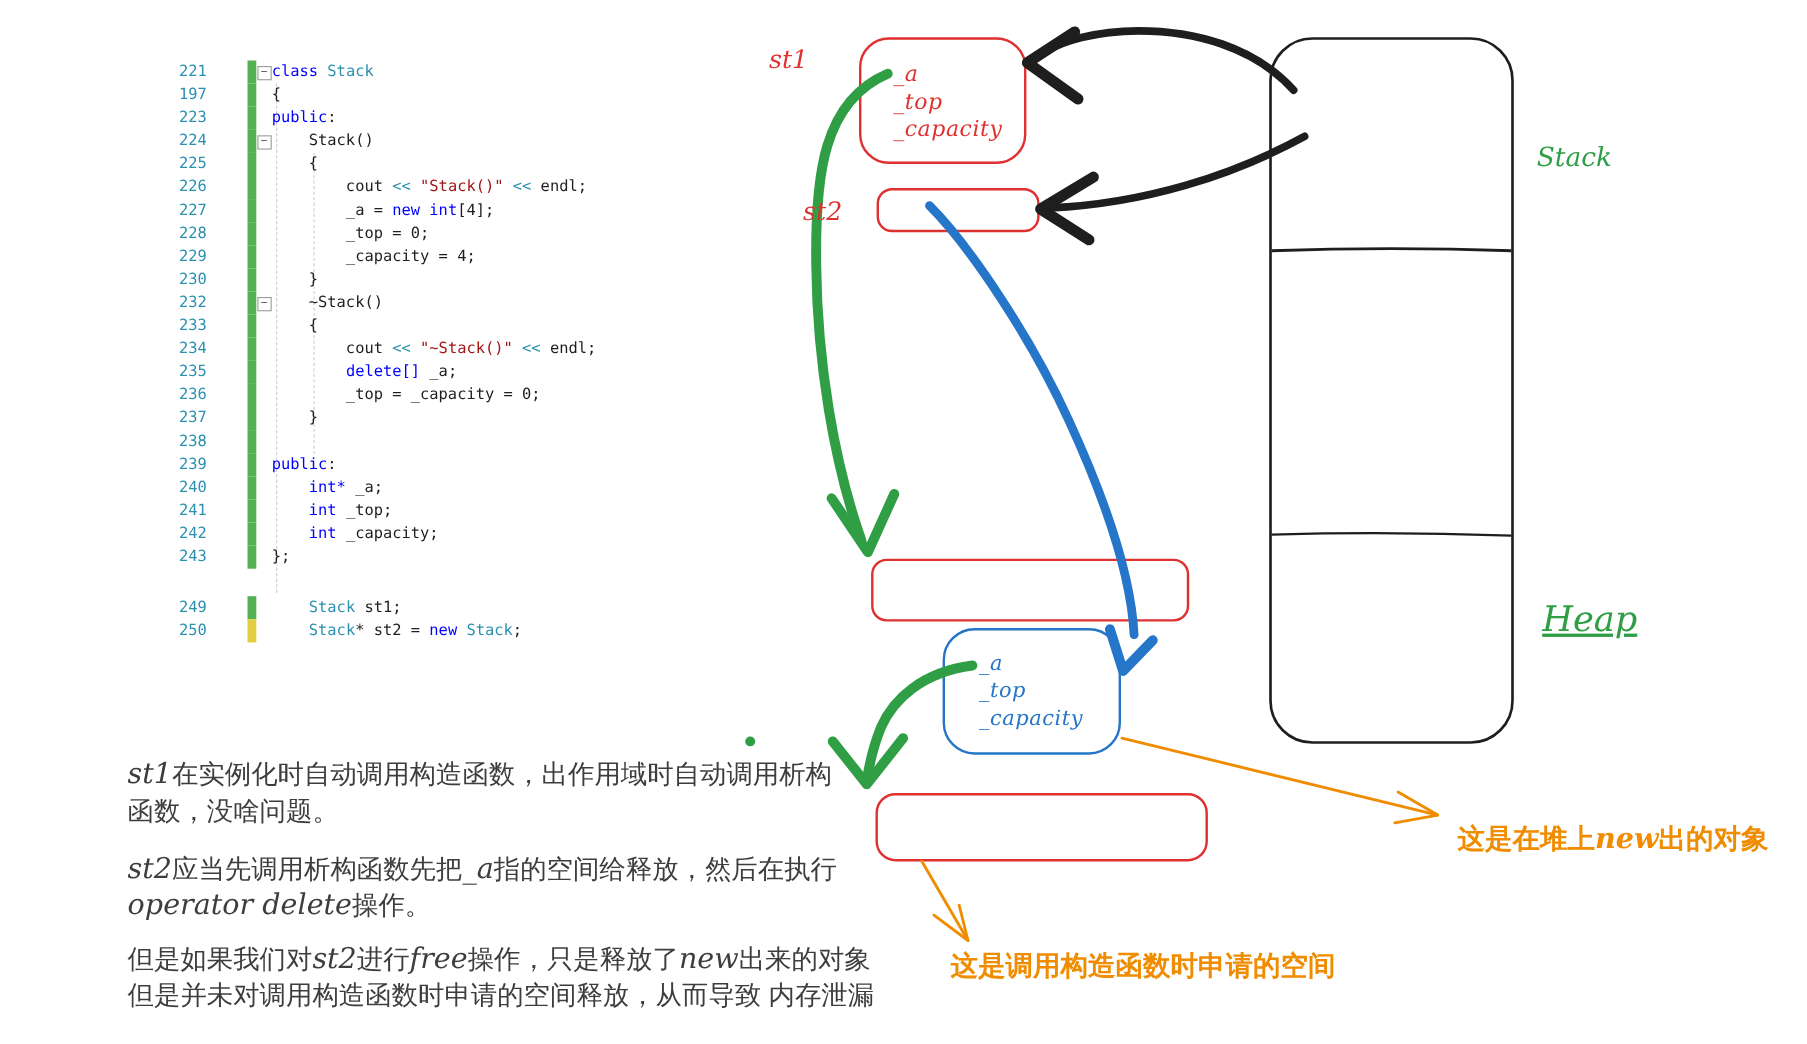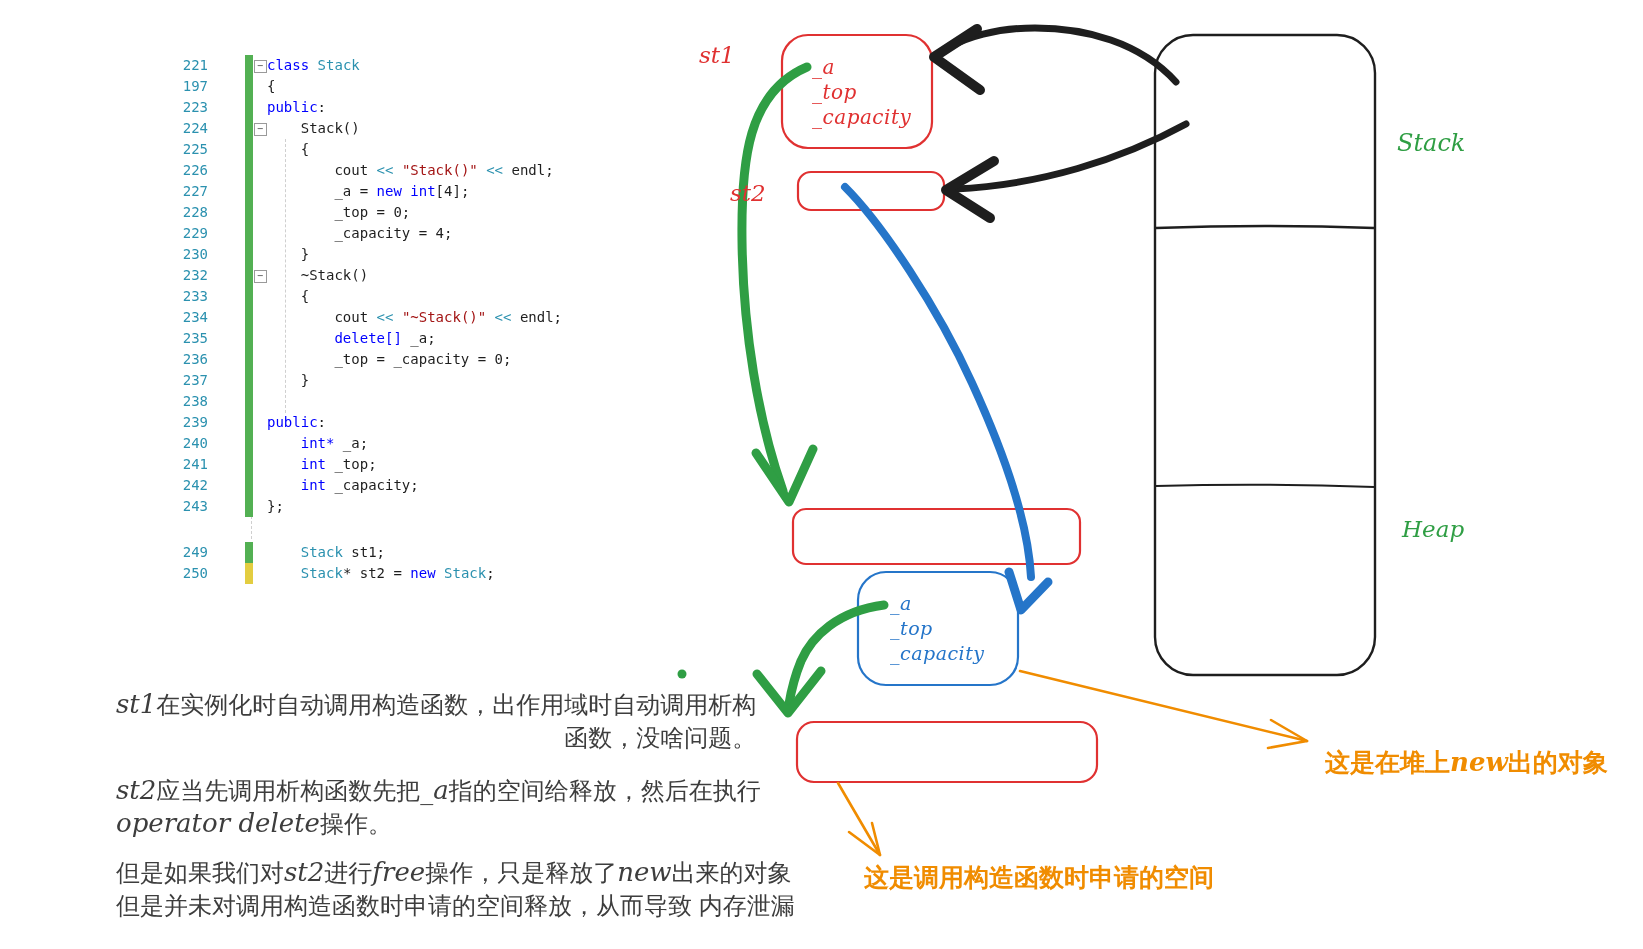--- a/index.html
+++ b/index.html
@@ -9,7 +9,7 @@
   }
   
   .editor{position:absolute;left:0;top:55px;width:640px;}
-  .crow{display:flex;align-items:flex-start;height:21px;position:relative;margin-left:20px;}
+  .crow{display:flex;align-items:flex-start;height:21px;position:relative;}
   .crow.gap{margin-top:25px;}
   .lnum{width:188px;text-align:right;color:#2b91af;font:14px/21px "DejaVu Sans Mono",monospace;flex:none;}
   .gut{margin-left:37px;width:8px;height:21px;flex:none;}

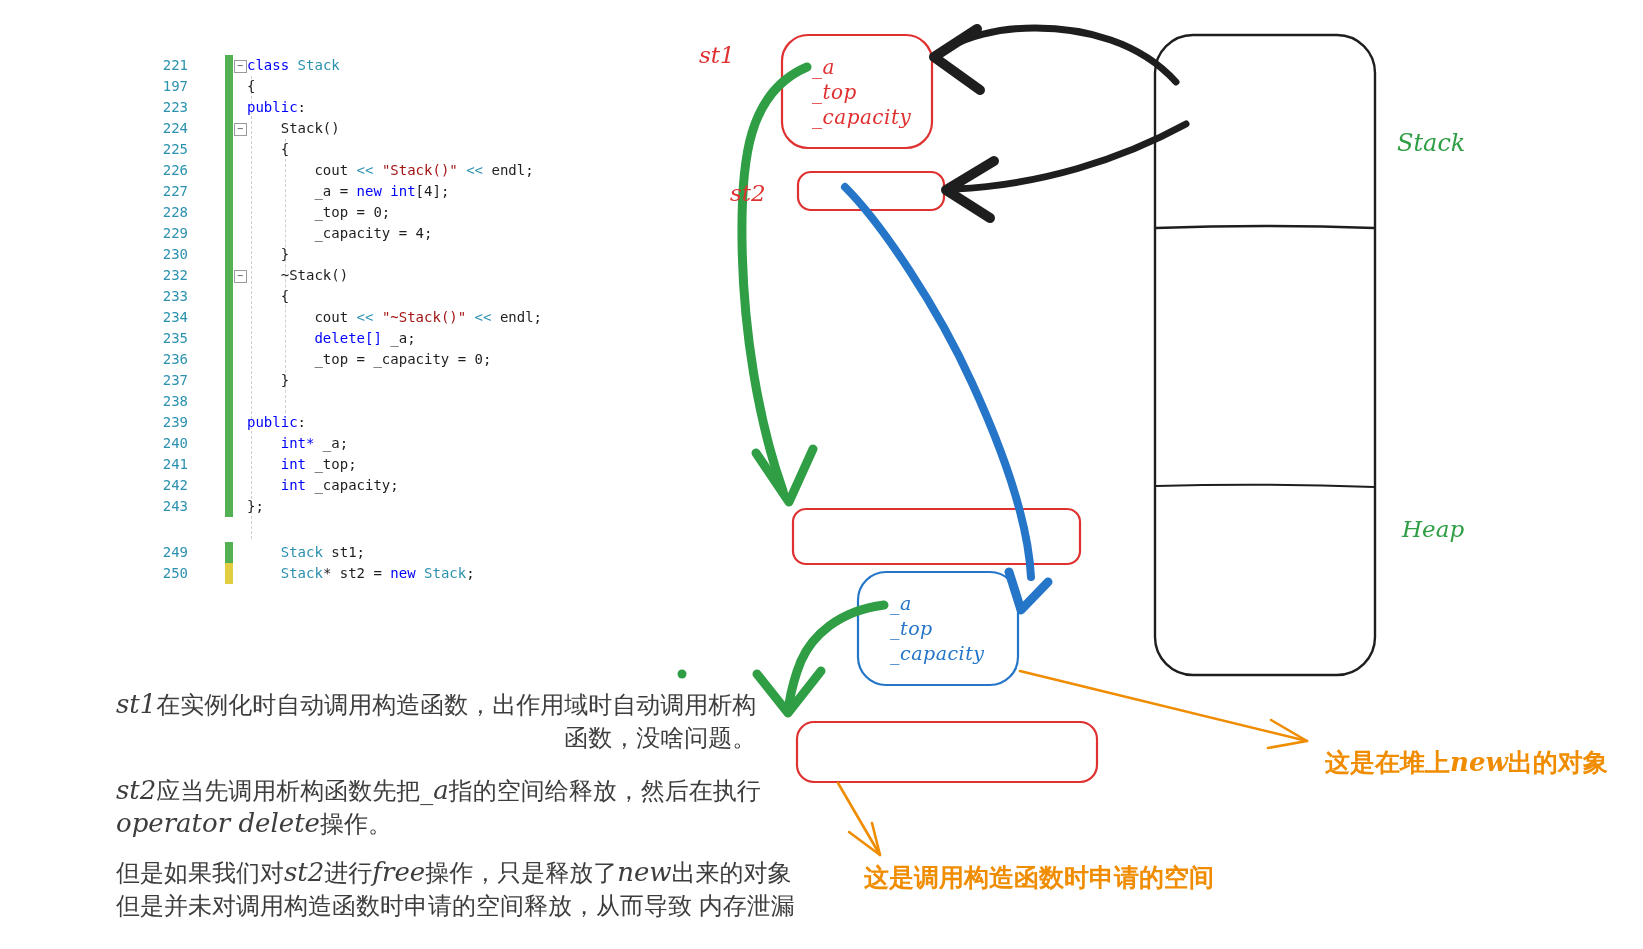--- a/index.html
+++ b/index.html
@@ -242,7 +242,7 @@
 </div>
 
 <div class="lab hwtext green" style="left:1397px;top:129px;font-size:24px;">Stack</div>
-<div class="lab hwtext green" style="left:1402px;top:516px;font-size:23px;">Heap</div>
+<div class="lab hwtext green" style="left:1402px;top:544px;font-size:32px;text-decoration:underline;">Heap</div>
 
 <div class="cap orange" style="left:1325px;top:746px;"><span>这是在堆上</span><span class="hw">new</span><span>出的对象</span></div>
 <div class="cap orange" style="left:864px;top:861px;"><span>这是调用构造函数时申请的空间</span></div>

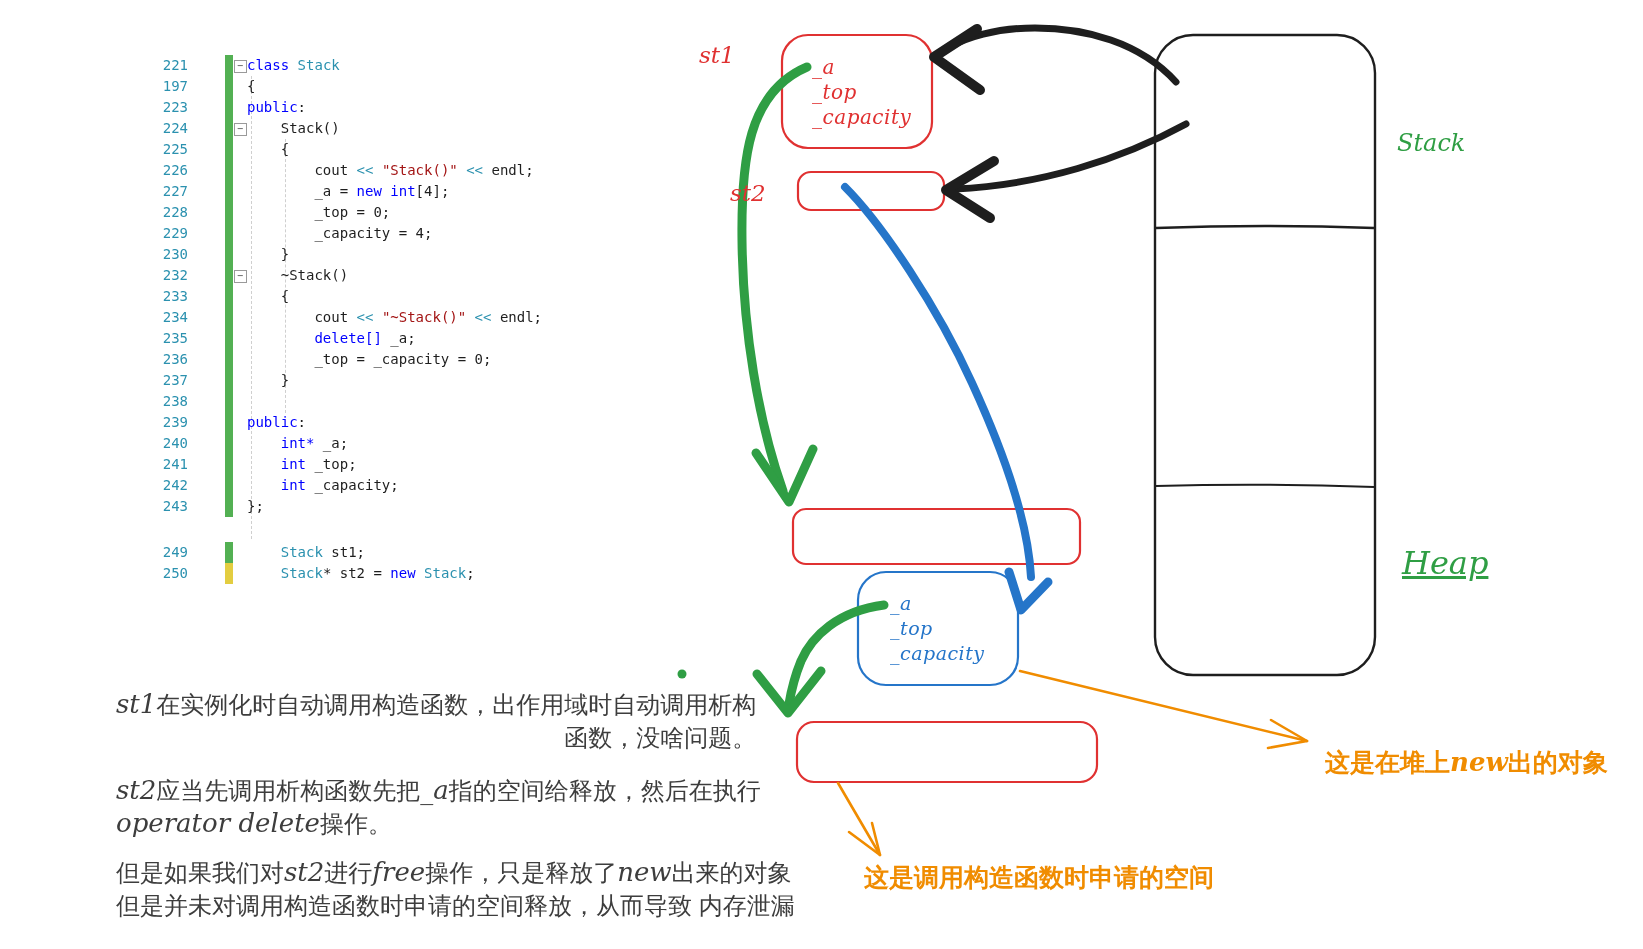--- a/index.html
+++ b/index.html
@@ -247,7 +247,7 @@
 <div class="cap orange" style="left:1325px;top:746px;"><span>这是在堆上</span><span class="hw">new</span><span>出的对象</span></div>
 <div class="cap orange" style="left:864px;top:861px;"><span>这是调用构造函数时申请的空间</span></div>
 
-<div class="note" style="top:688px;text-align:right;">
+<div class="note" style="top:688px;">
   <div><span class="hw">st1</span><span>在实例化时自动调用构造函数，出作用域时自动调用析构</span></div>
   <div><span>函数，没啥问题。</span></div>
 </div>

